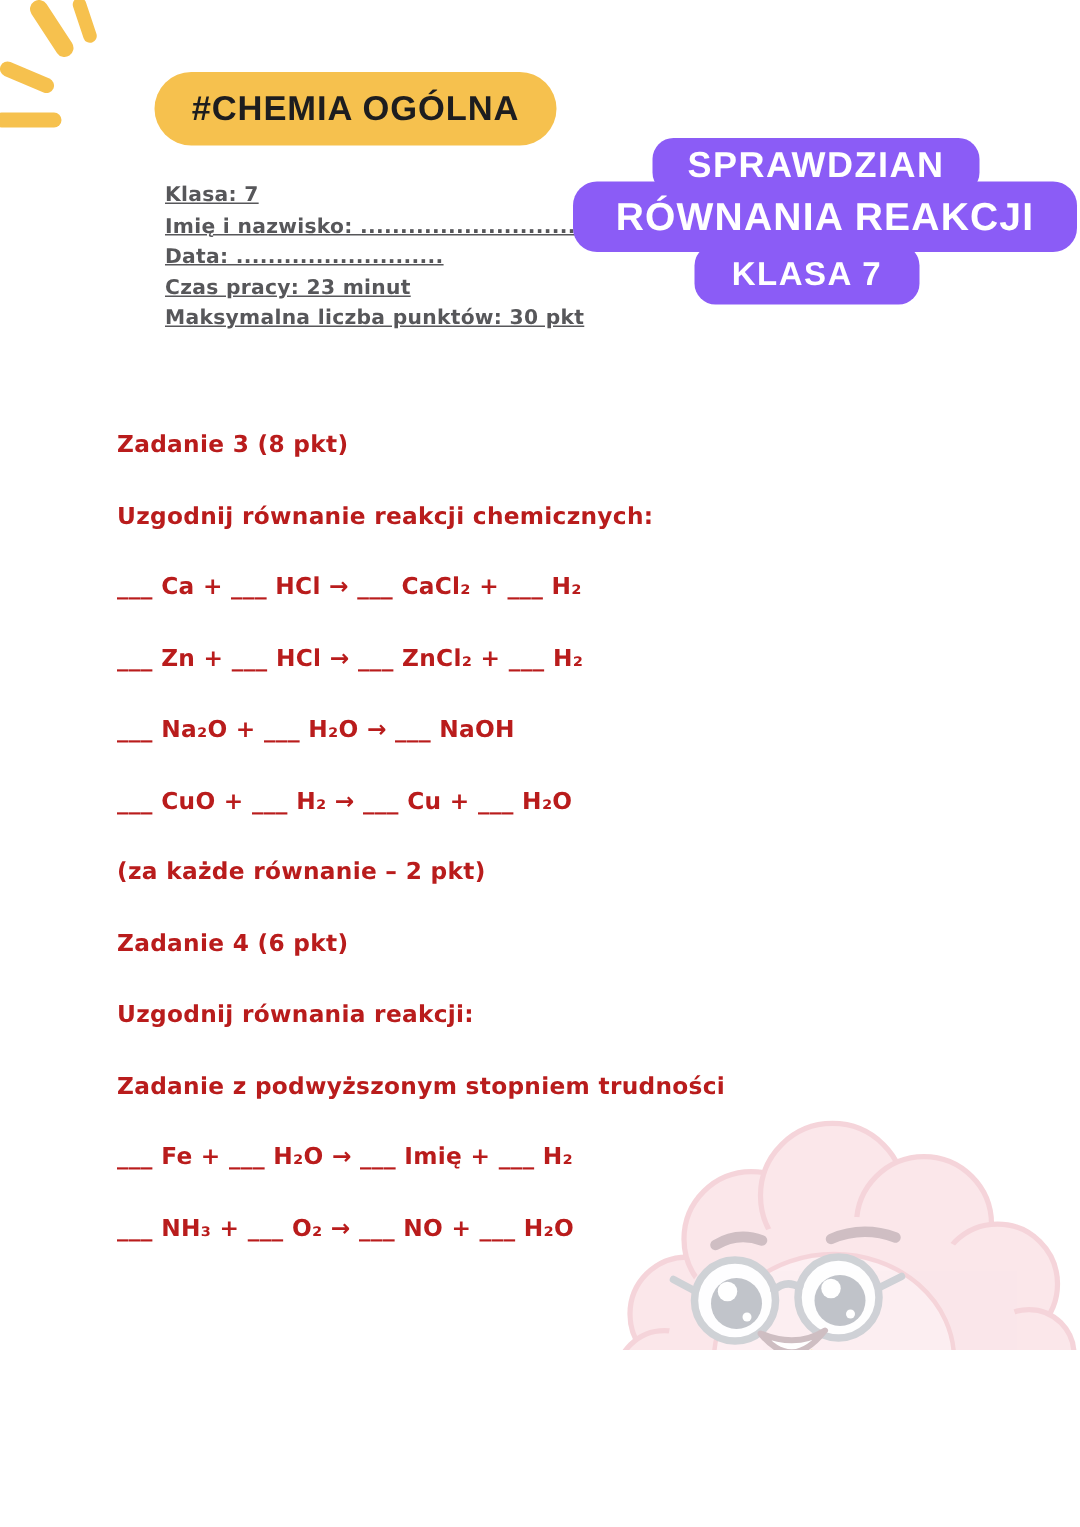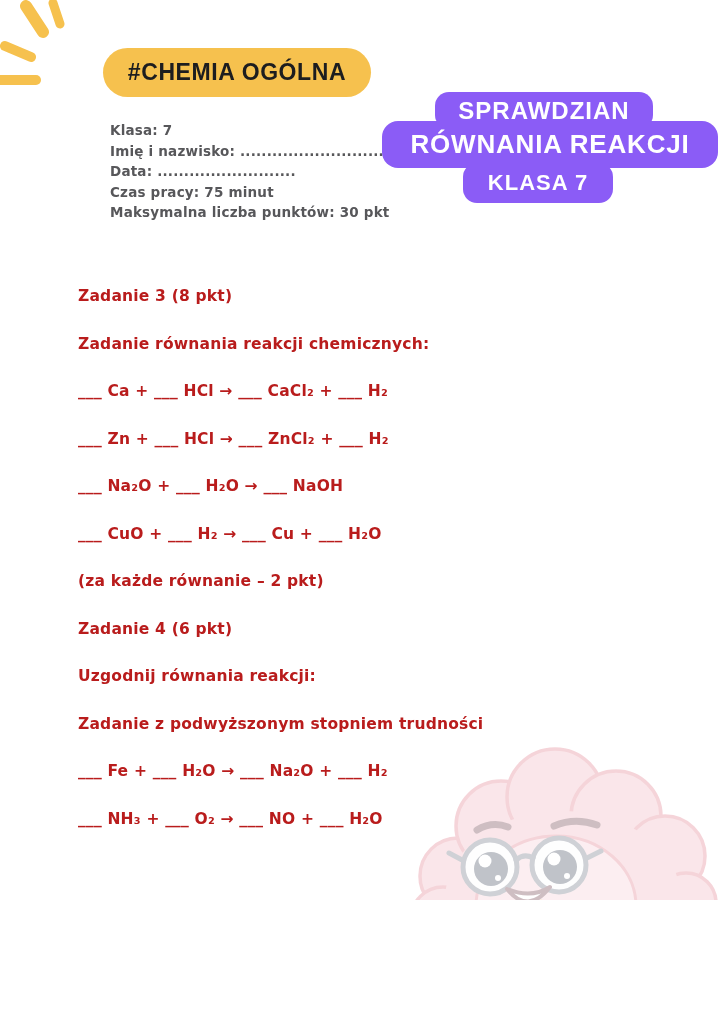--- a/index.html
+++ b/index.html
@@ -45,7 +45,7 @@
     z-index: 1;
     white-space: nowrap;
   }
-  .info-line { height: 20.6px; }
+  .info-line { height: 20.6px; text-decoration: underline; }
 
   
   .badge {

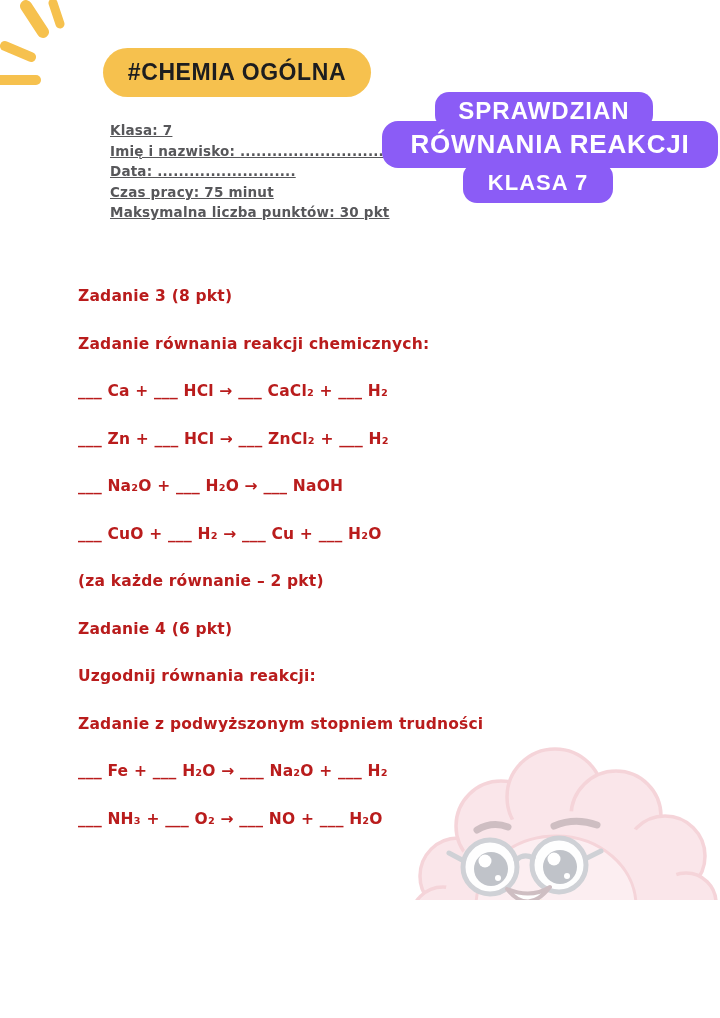--- a/index.html
+++ b/index.html
@@ -122,7 +122,7 @@
     <div class="info-line">Klasa: 7</div>
     <div class="info-line">Imię i nazwisko: .............................................</div>
     <div class="info-line">Data: ..........................</div>
-    <div class="info-line">Czas pracy: 75 minut</div>
+    <div class="info-line">Czas pracy: 23 minut</div>
     <div class="info-line">Maksymalna liczba punktów: 30 pkt</div>
   </div>
 

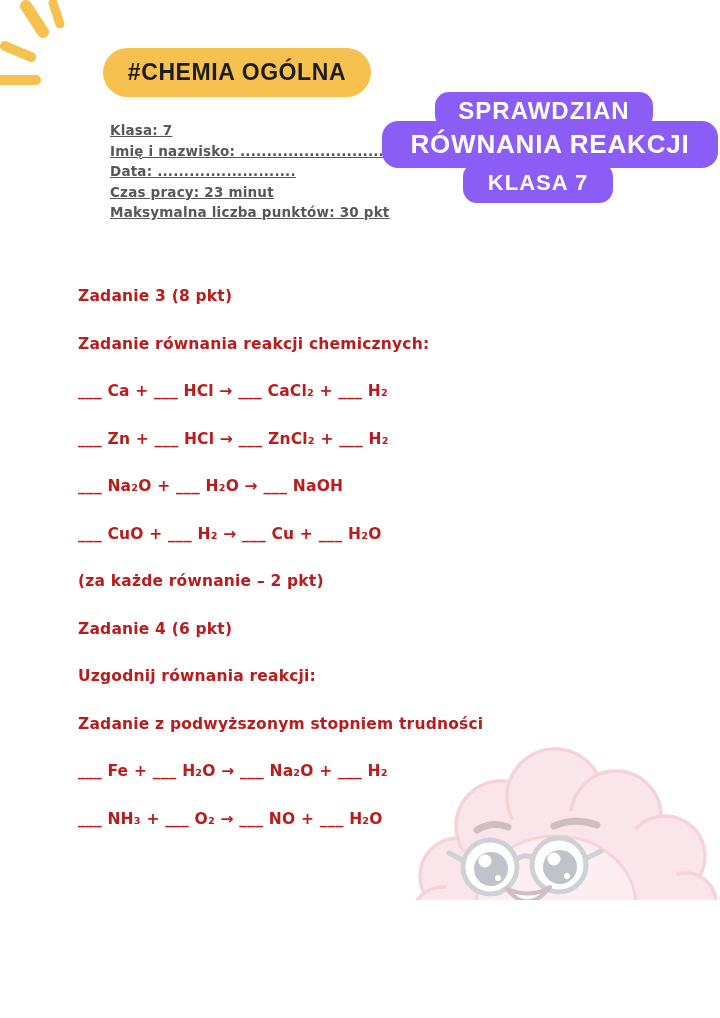--- a/index.html
+++ b/index.html
@@ -132,7 +132,7 @@
 
   <div class="content">
     <div class="line">Zadanie 3 (8 pkt)</div>
-    <div class="line">Zadanie równania reakcji chemicznych:</div>
+    <div class="line">Uzgodnij równanie reakcji chemicznych:</div>
     <div class="line">___ Ca + ___ HCl → ___ CaCl₂ + ___ H₂</div>
     <div class="line">___ Zn + ___ HCl → ___ ZnCl₂ + ___ H₂</div>
     <div class="line">___ Na₂O + ___ H₂O → ___ NaOH</div>

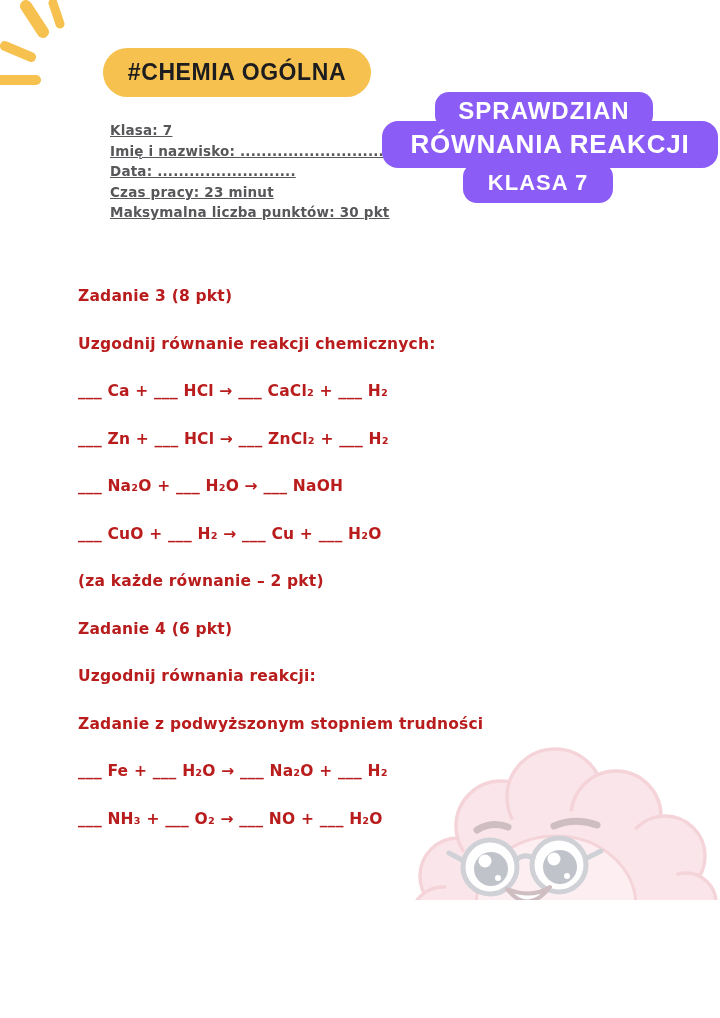--- a/index.html
+++ b/index.html
@@ -141,7 +141,7 @@
     <div class="line">Zadanie 4 (6 pkt)</div>
     <div class="line">Uzgodnij równania reakcji:</div>
     <div class="line">Zadanie z podwyższonym stopniem trudności</div>
-    <div class="line">___ Fe + ___ H₂O → ___ Na₂O + ___ H₂</div>
+    <div class="line">___ Fe + ___ H₂O → ___ Imię + ___ H₂</div>
     <div class="line">___ NH₃ + ___ O₂ → ___ NO + ___ H₂O</div>
   </div>
 

